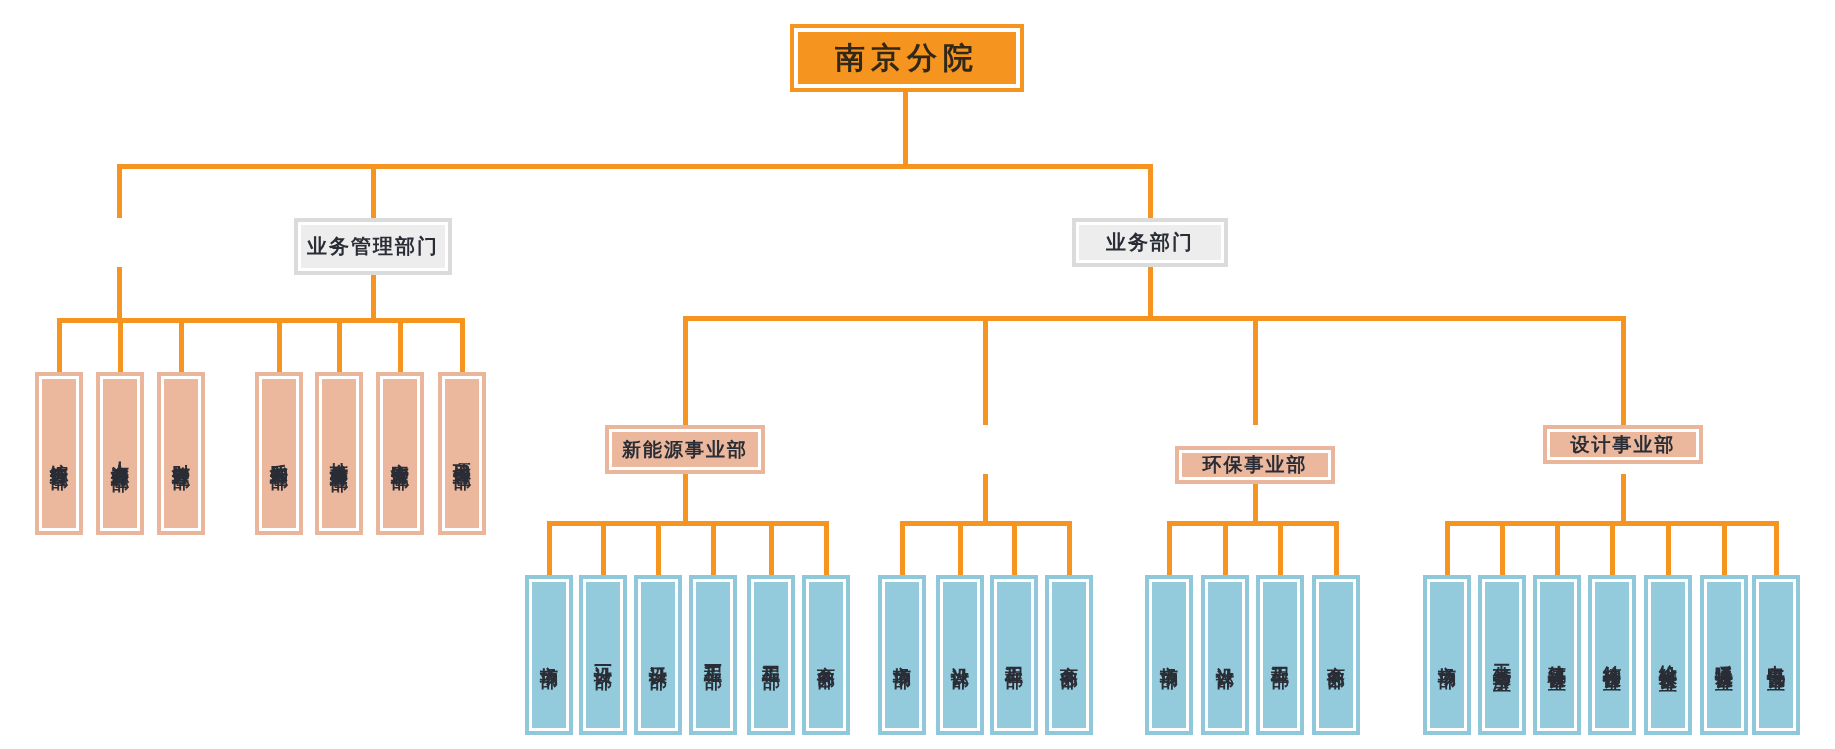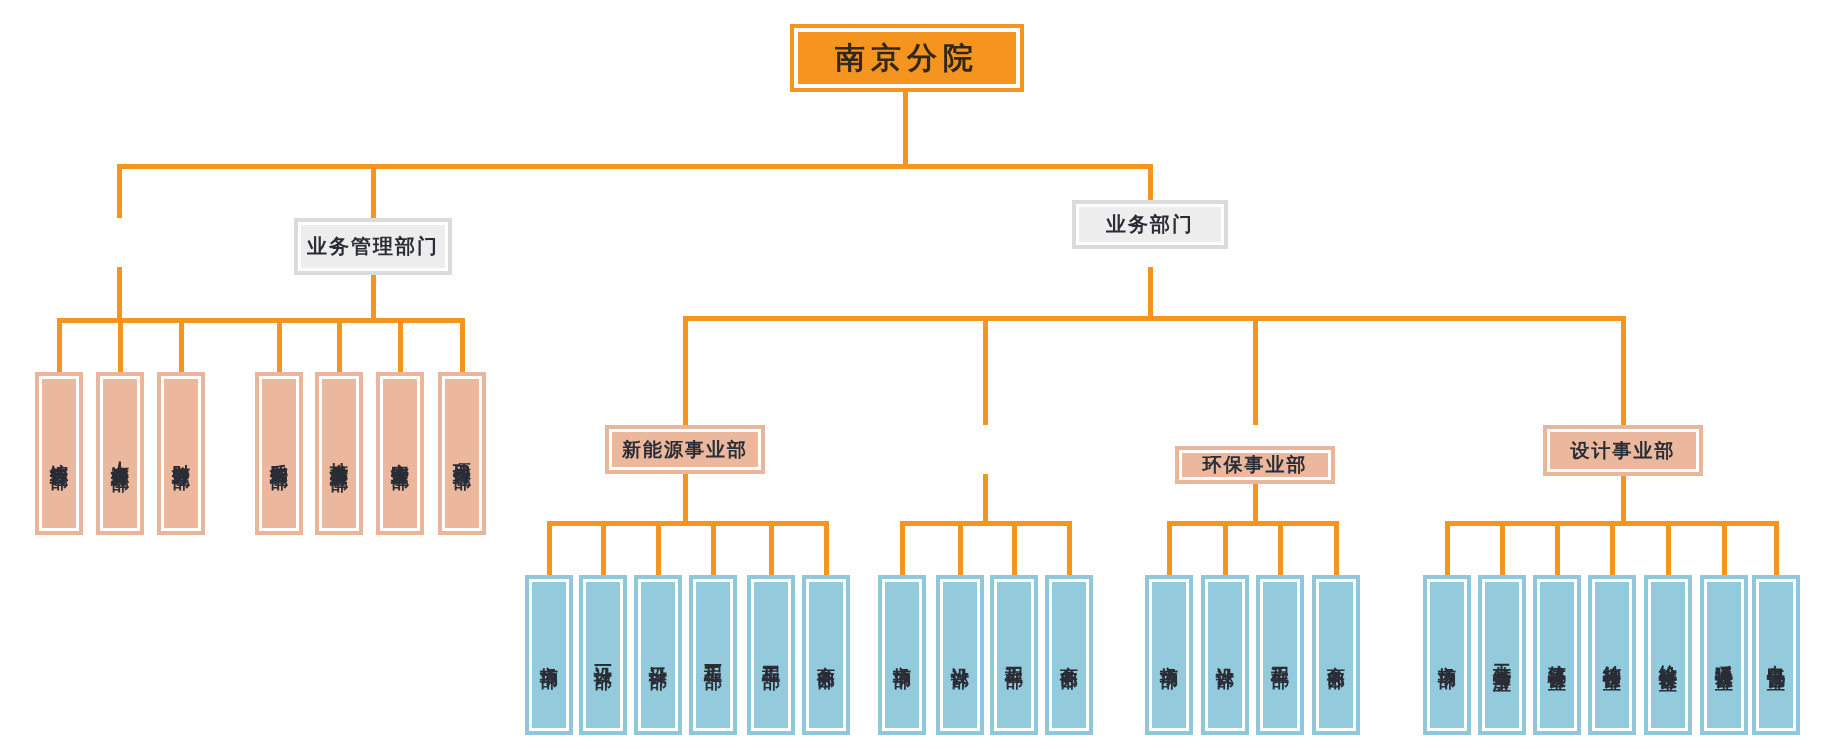--- a/index.html
+++ b/index.html
@@ -97,7 +97,7 @@
   <div class="node gray" style="left:294px;top:218px;width:158px;height:57px">
     <div class="fill">业务管理部门</div>
   </div>
-  <div class="node gray" style="left:1072px;top:200px;width:156px;height:49px">
+  <div class="node gray" style="left:1072px;top:218px;width:156px;height:49px">
     <div class="fill">业务部门</div>
   </div>
 

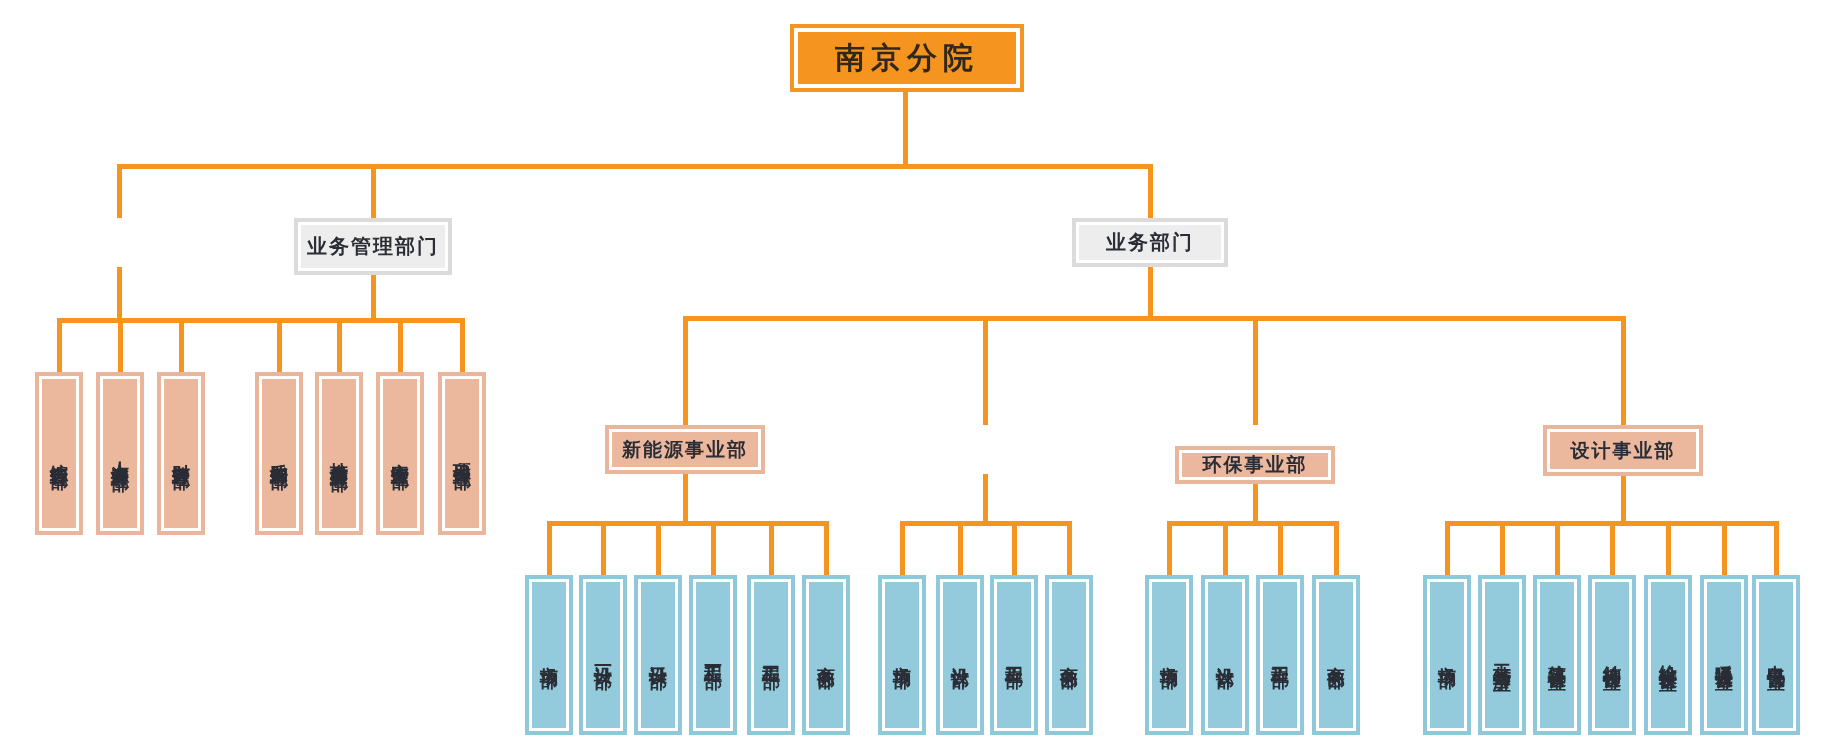--- a/index.html
+++ b/index.html
@@ -143,7 +143,7 @@
   <div class="node salmon" style="left:1175px;top:446px;width:160px;height:38px">
     <div class="fill">环保事业部</div>
   </div>
-  <div class="node salmon" style="left:1543px;top:425px;width:160px;height:51px">
+  <div class="node salmon" style="left:1543px;top:425px;width:160px;height:39px">
     <div class="fill">设计事业部</div>
   </div>
 

